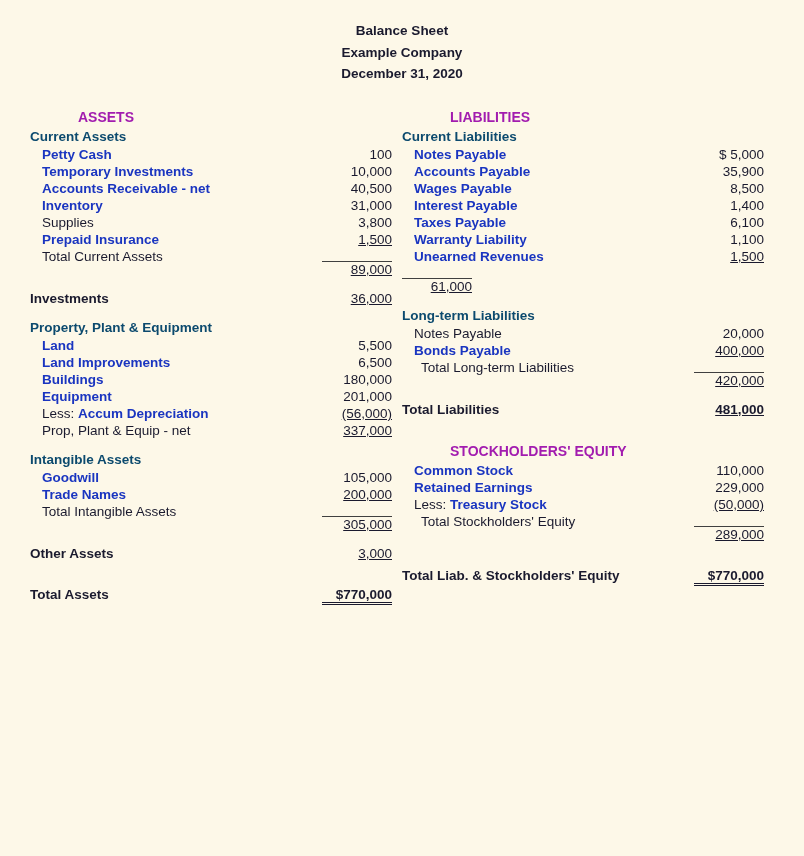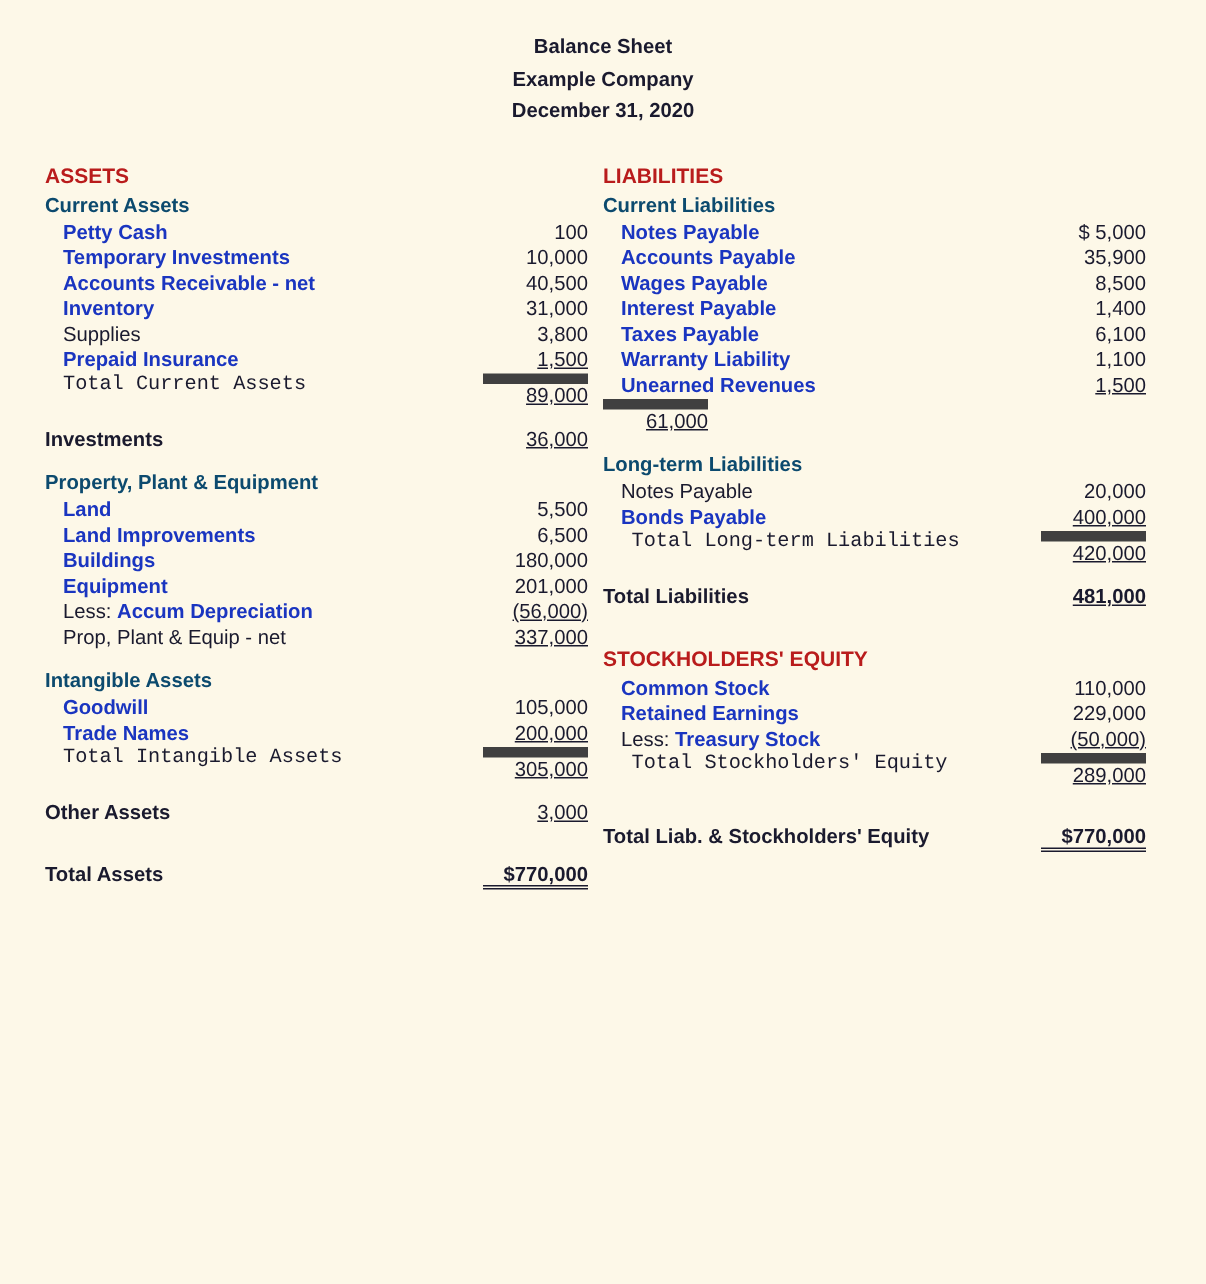--- a/index.html
+++ b/index.html
@@ -30,7 +30,8 @@
       font-weight: bold;
       font-size: 14px;
       margin-bottom: 4px;
-      color: #b91c1c;
+      color: #a21caf;
+      margin-left: 48px;
     }
     .subsection-header {
       font-weight: bold;

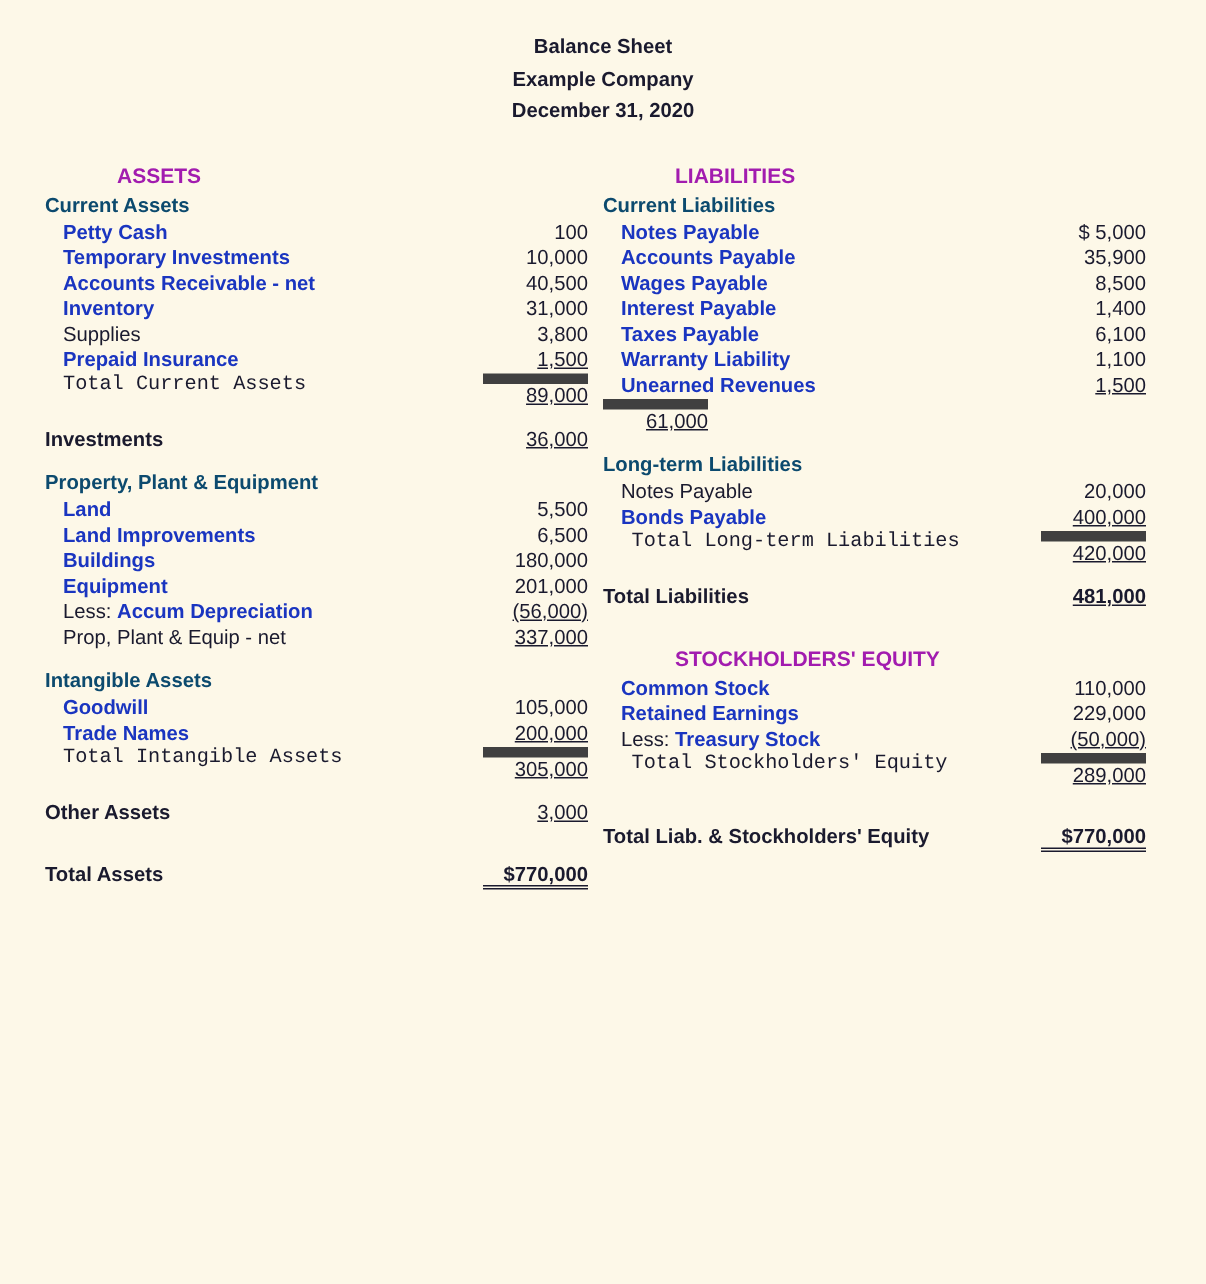--- a/index.html
+++ b/index.html
@@ -63,7 +63,7 @@
       margin-bottom: 2px;
       margin-top: 1px;
     }
-    .total-label { flex: 1; font-family: Liberation Mono, monospace; }
+    .total-label { flex: 1; }
     .total-value {
       text-align: right;
       min-width: 70px;

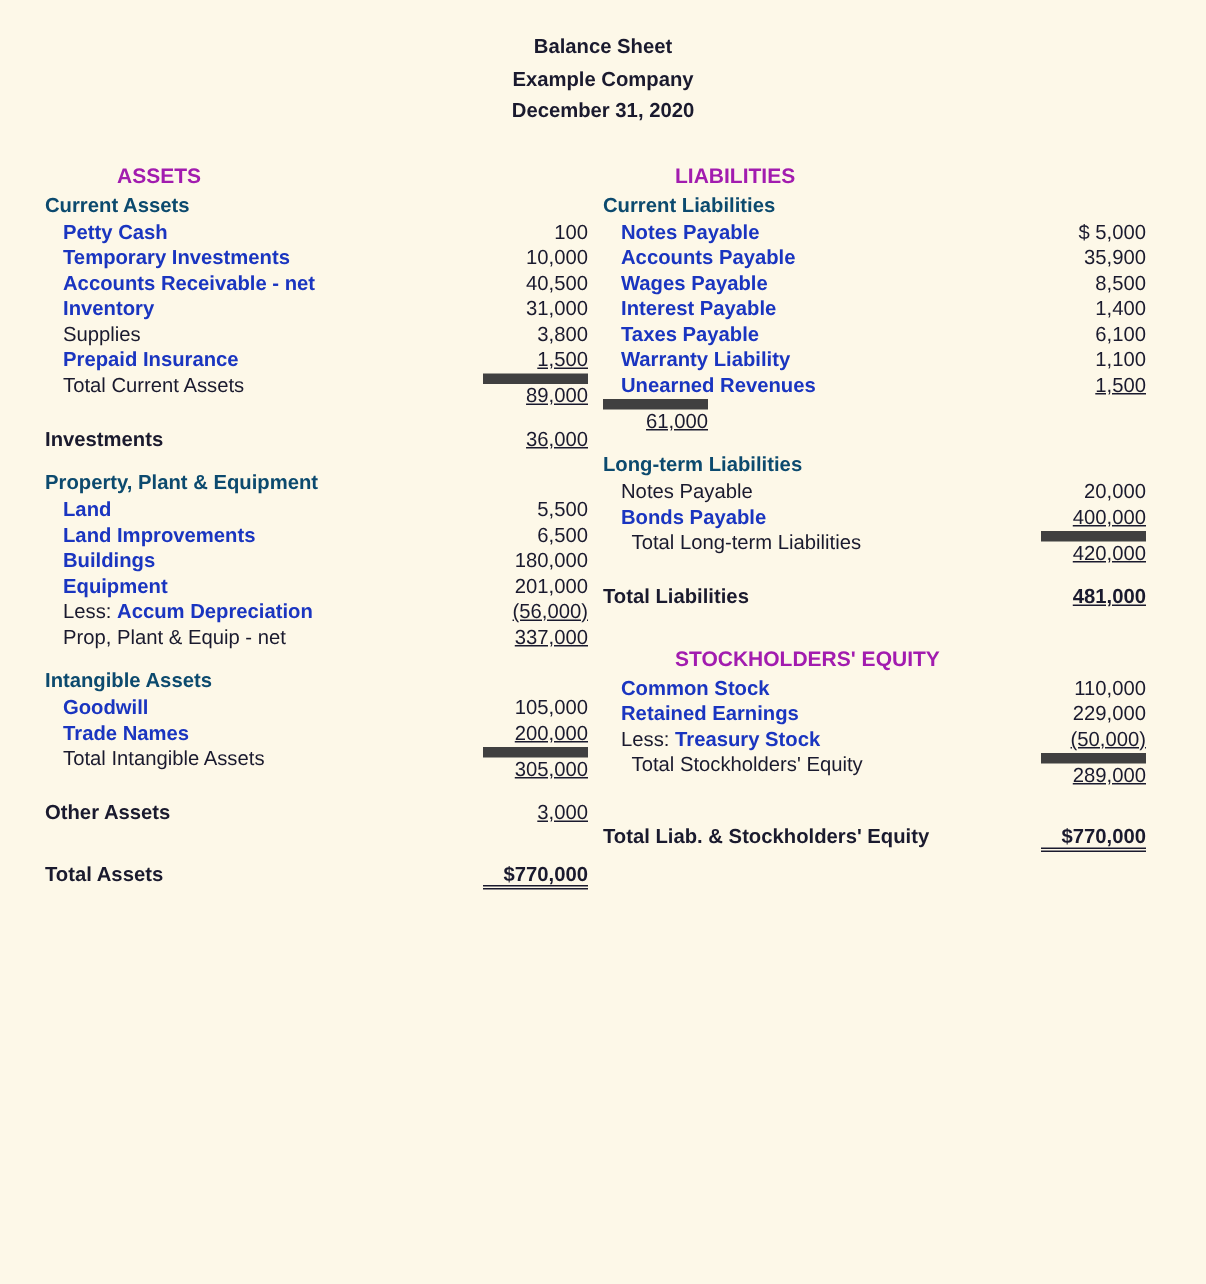--- a/index.html
+++ b/index.html
@@ -67,7 +67,8 @@
     .total-value {
       text-align: right;
       min-width: 70px;
-      border-top: 7px solid #404040;
+      border-top: 1px solid #404040;
+      margin-top: 12px;
     }
     .spacer { height: 12px; }
     .bold { font-weight: bold; }

